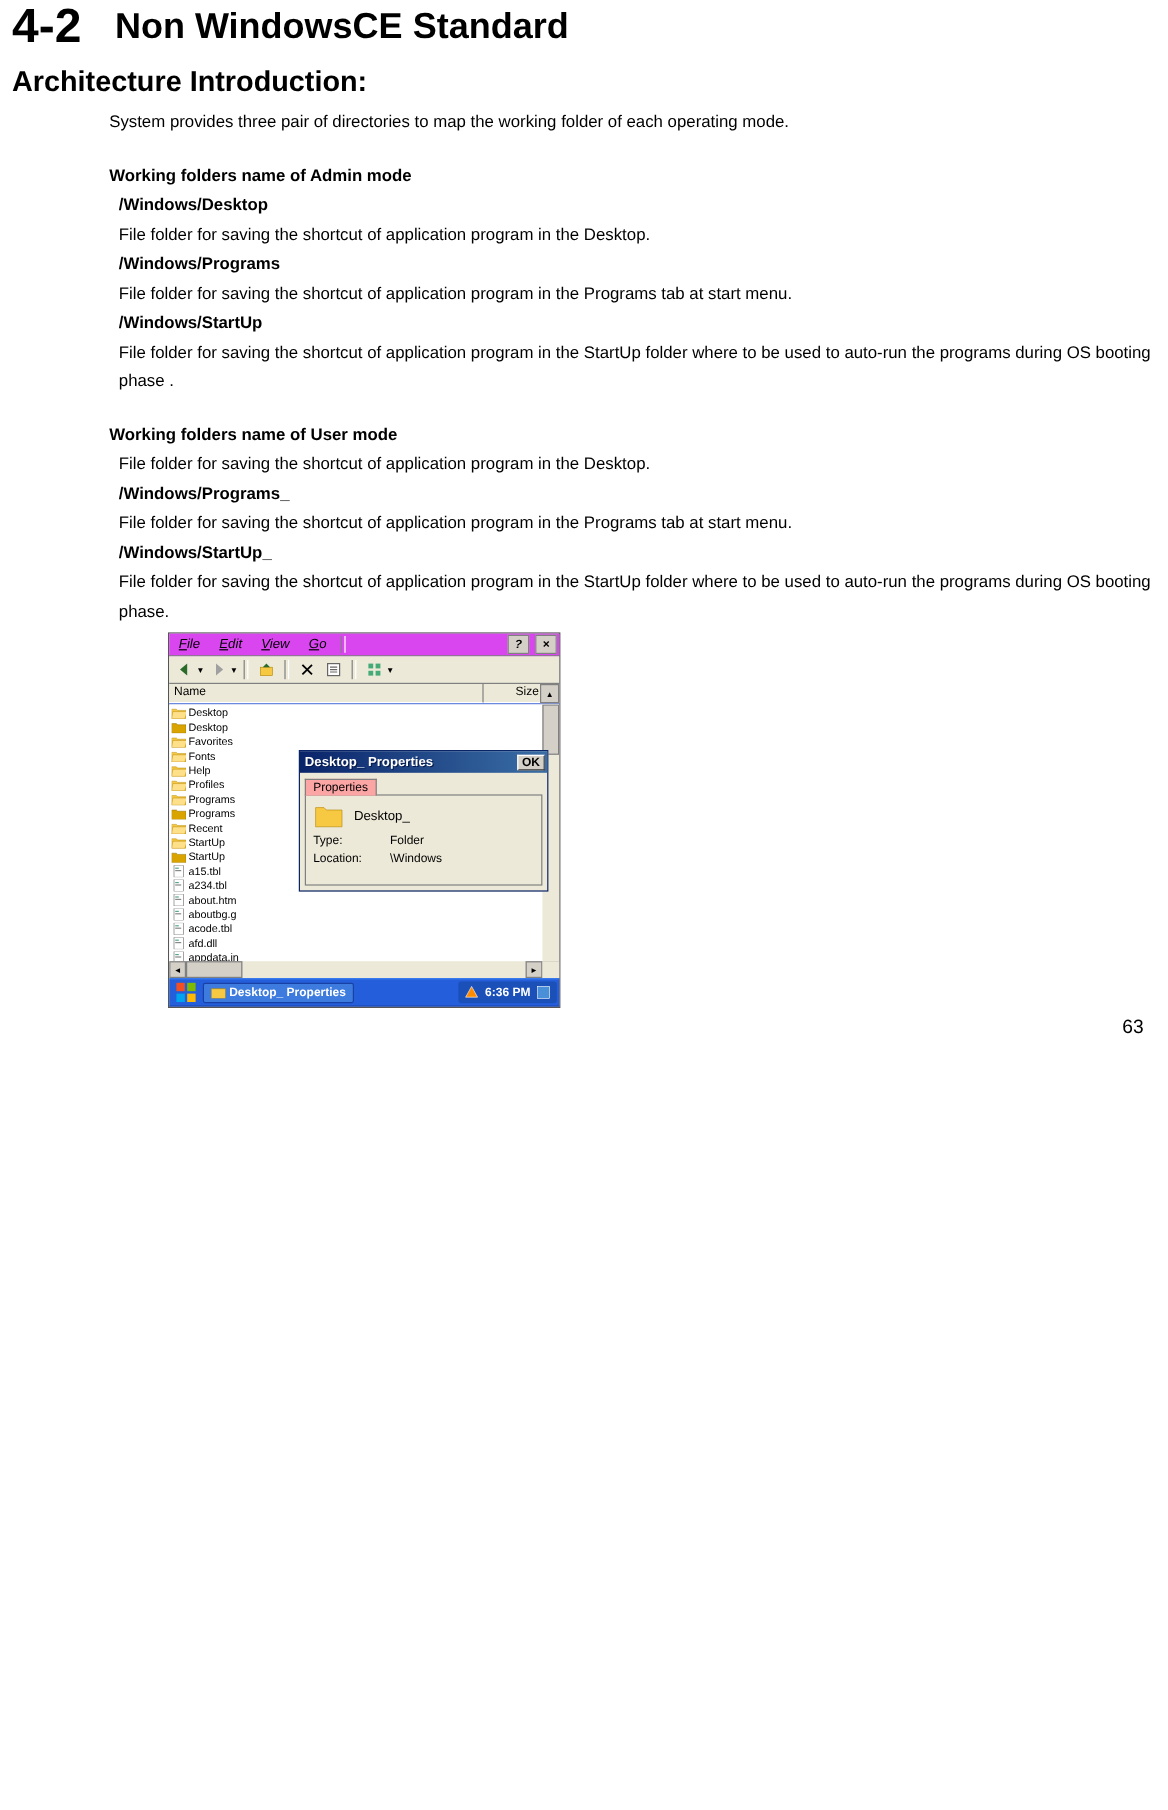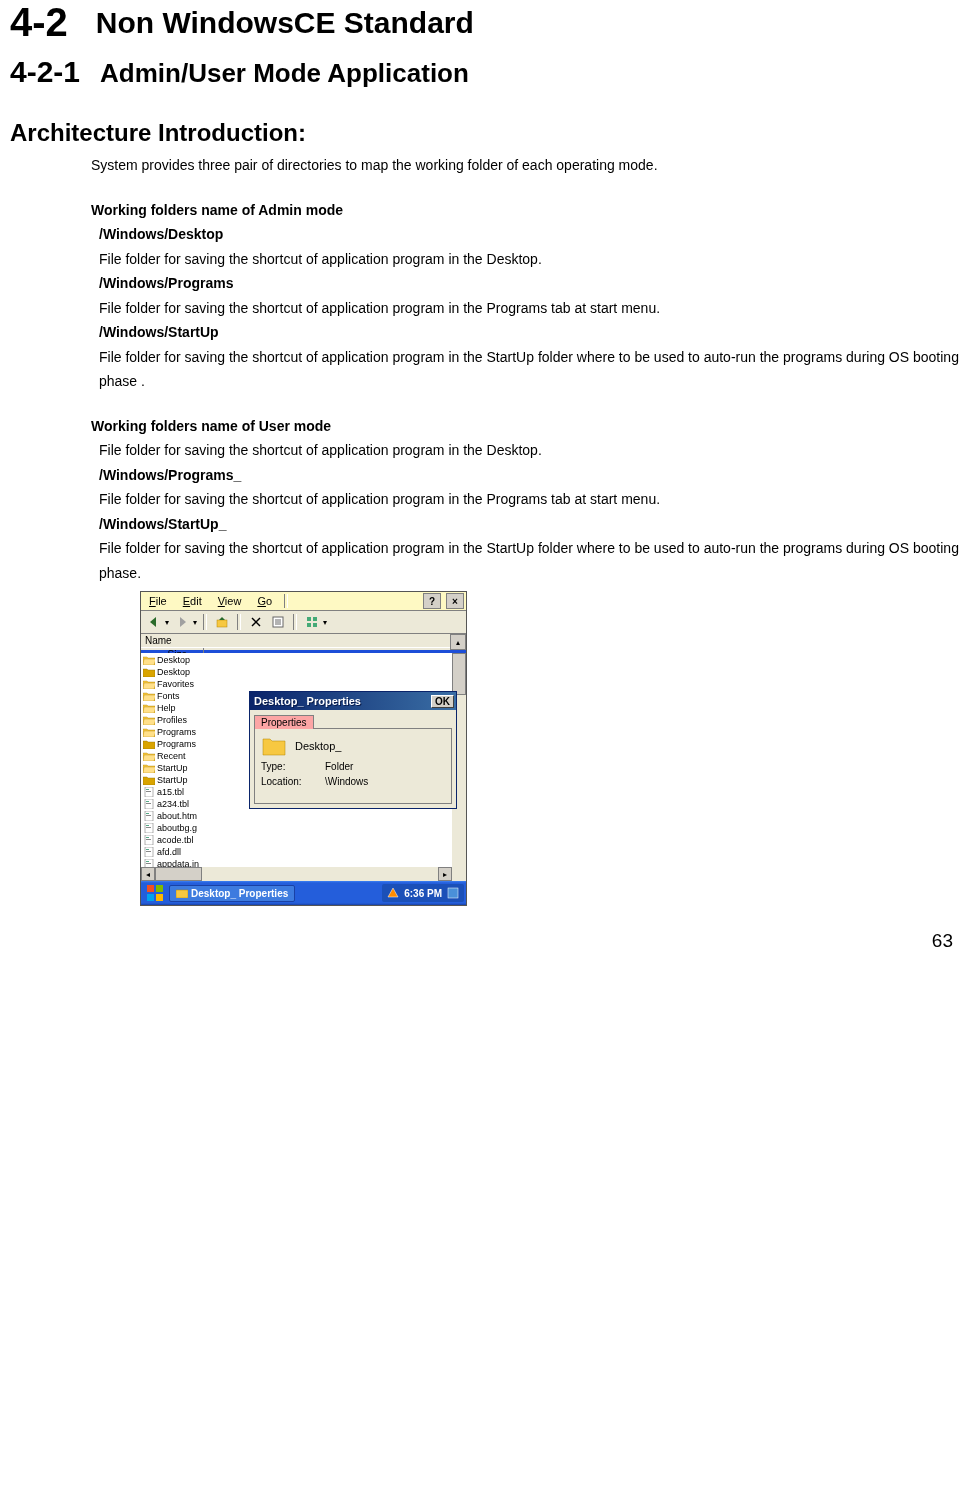--- a/index.html
+++ b/index.html
@@ -373,10 +373,6 @@
   <div class="heading-4-2">
     <span class="num">4-2</span>
     <span class="title">Non WindowsCE Standard</span>
-  </div>
-  <div class="heading-4-2-1">
-    <span class="num">4-2-1</span>
-    <span class="title">Admin/User Mode Application</span>
   </div>
 
   <div class="subheading">Architecture Introduction:</div>

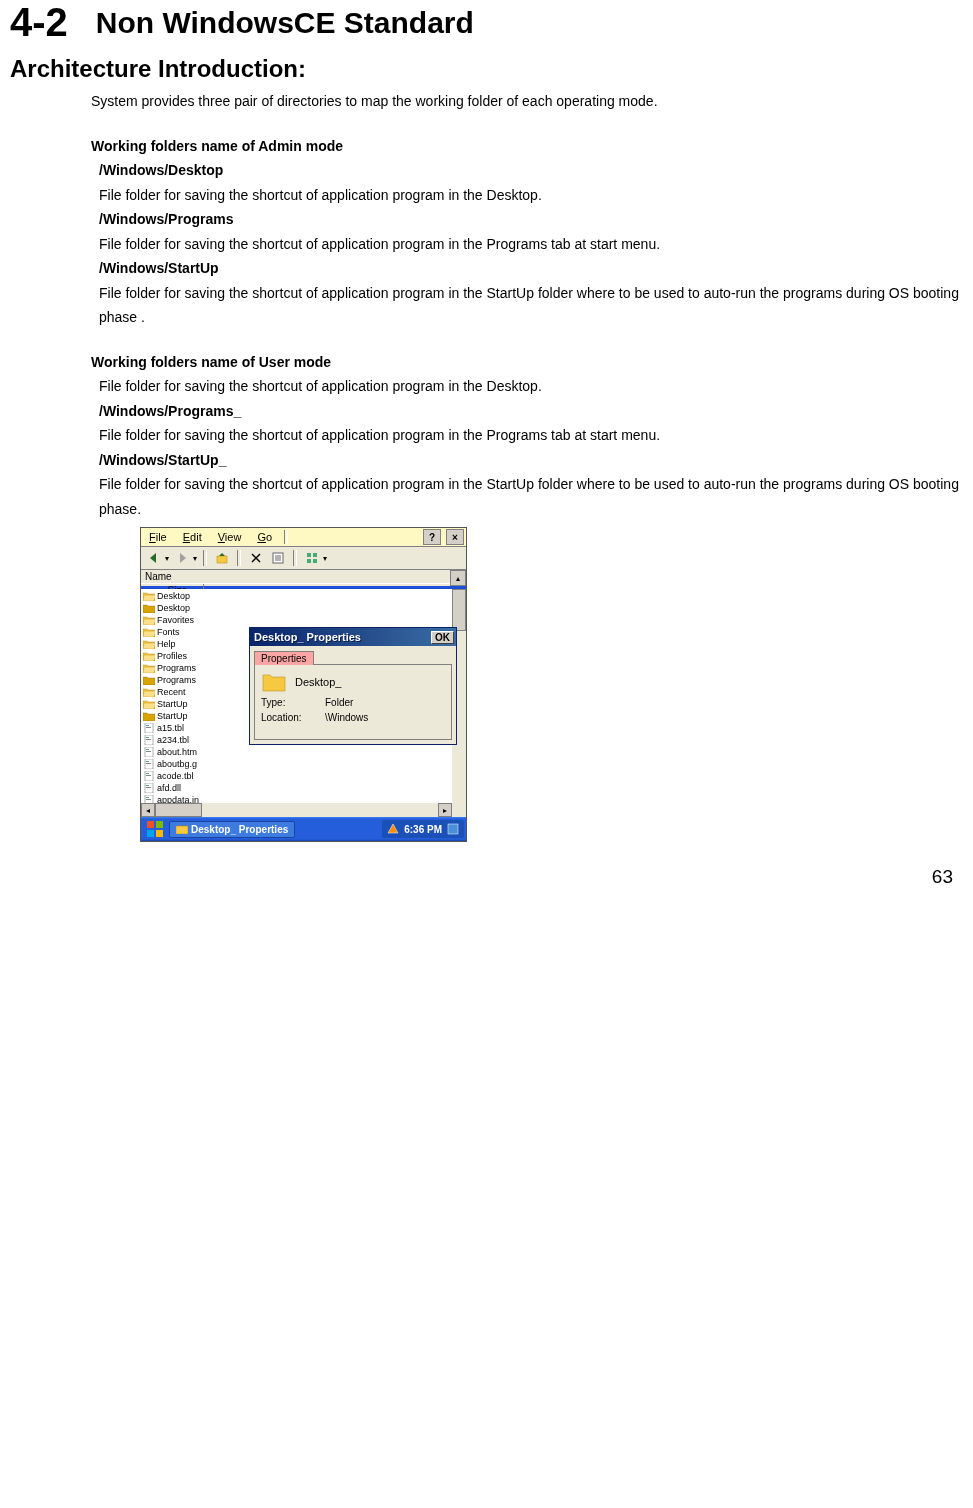--- a/index.html
+++ b/index.html
@@ -77,11 +77,12 @@
     .menubar {
       display: flex;
       align-items: center;
-      background: #fef9c3;
+      background: #d946ef;
       border-bottom: 1px solid #808080;
       height: 18px;
       padding: 0 2px;
       gap: 4px;
+      font-style: italic;
     }
     .menubar .menu-item {
       padding: 0 6px;

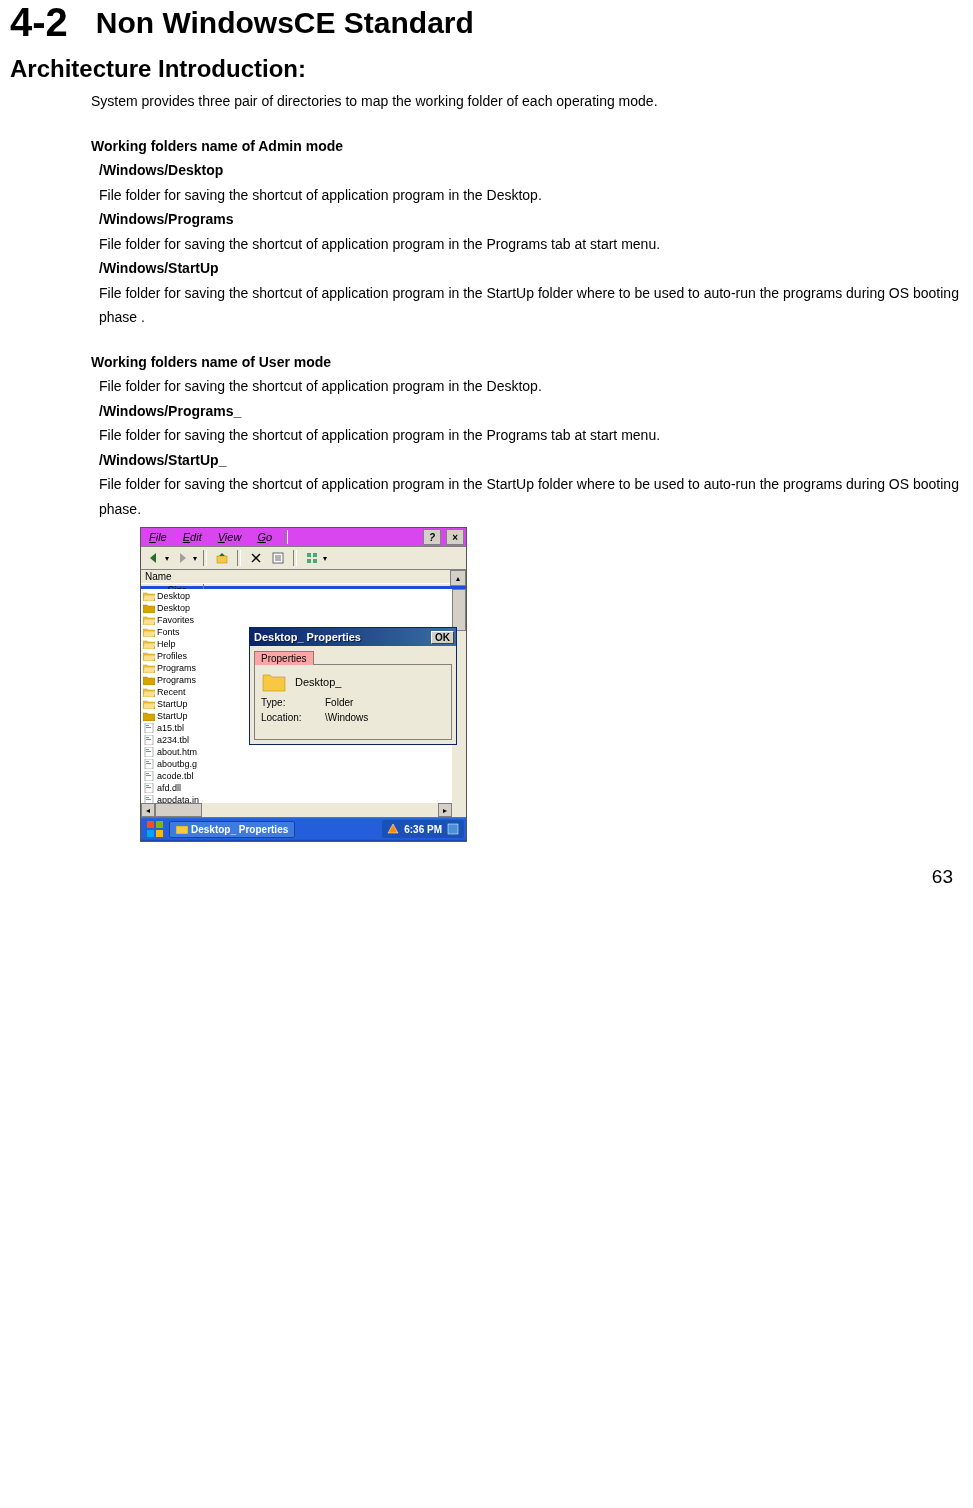--- a/index.html
+++ b/index.html
@@ -141,10 +141,9 @@
     .columns {
       display: flex;
       background: #ece9d8;
-      border-bottom: 3px solid #1d4ed8;
+      border-bottom: 1px solid #1d4ed8;
       height: 16px;
       position: relative;
-      flex-direction: column;
     }
     .columns .col {
       border-right: 1px solid #808080;

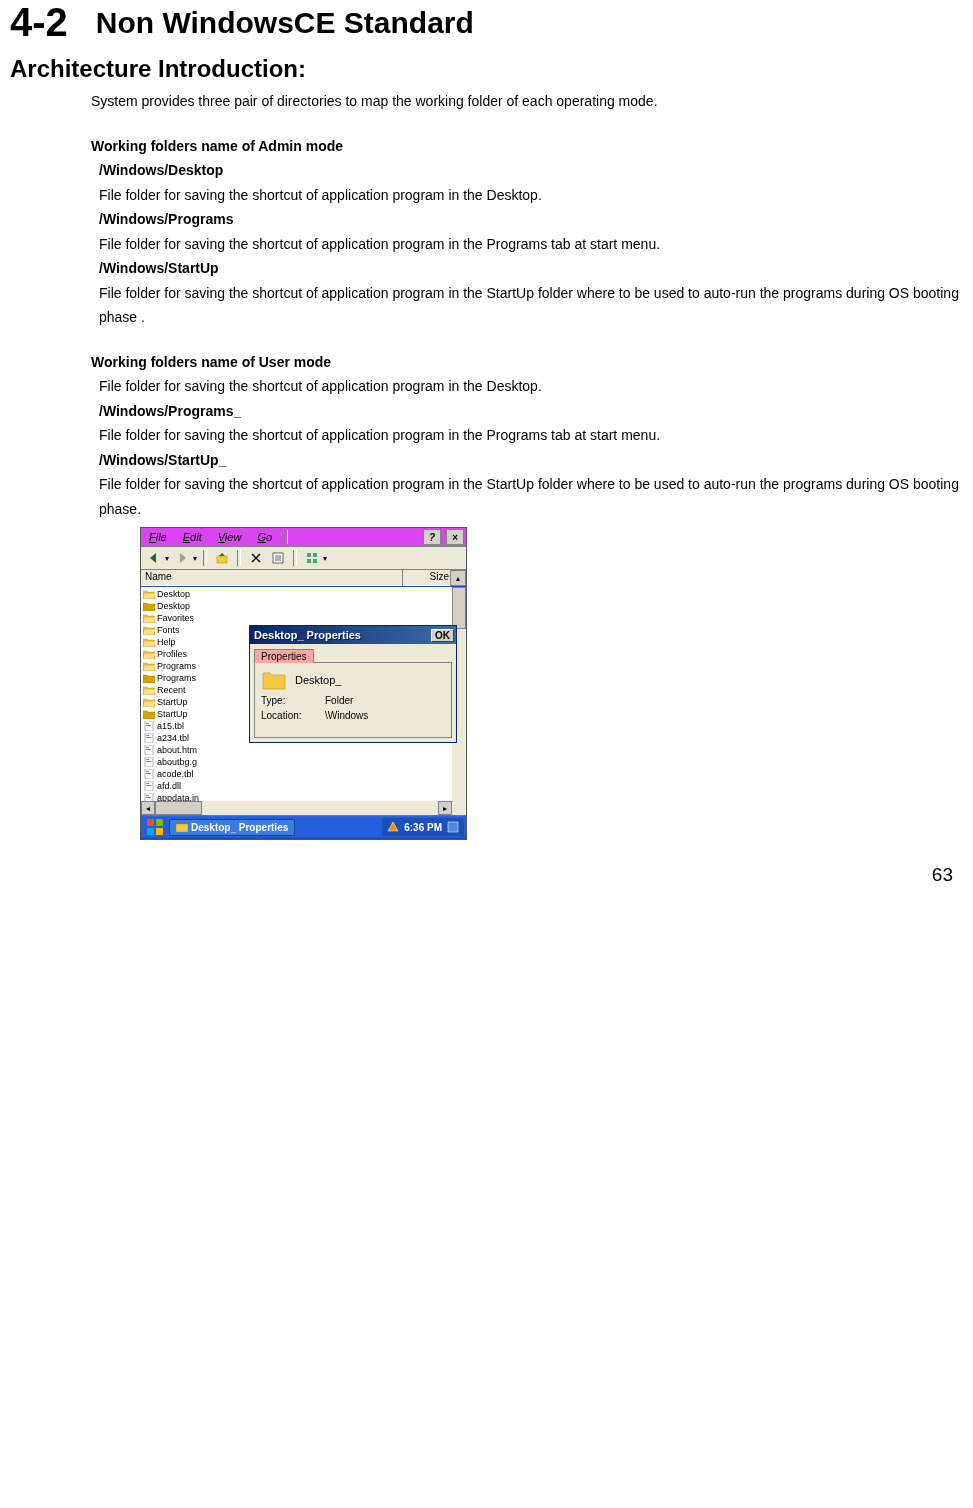--- a/index.html
+++ b/index.html
@@ -359,8 +359,8 @@
     }
     .page-footer {
       text-align: right;
-      font-size: 19px;
-      margin-top: 24px;
+      font-size: 16px;
+      margin-top: 8px;
       padding-right: 10px;
     }
     

